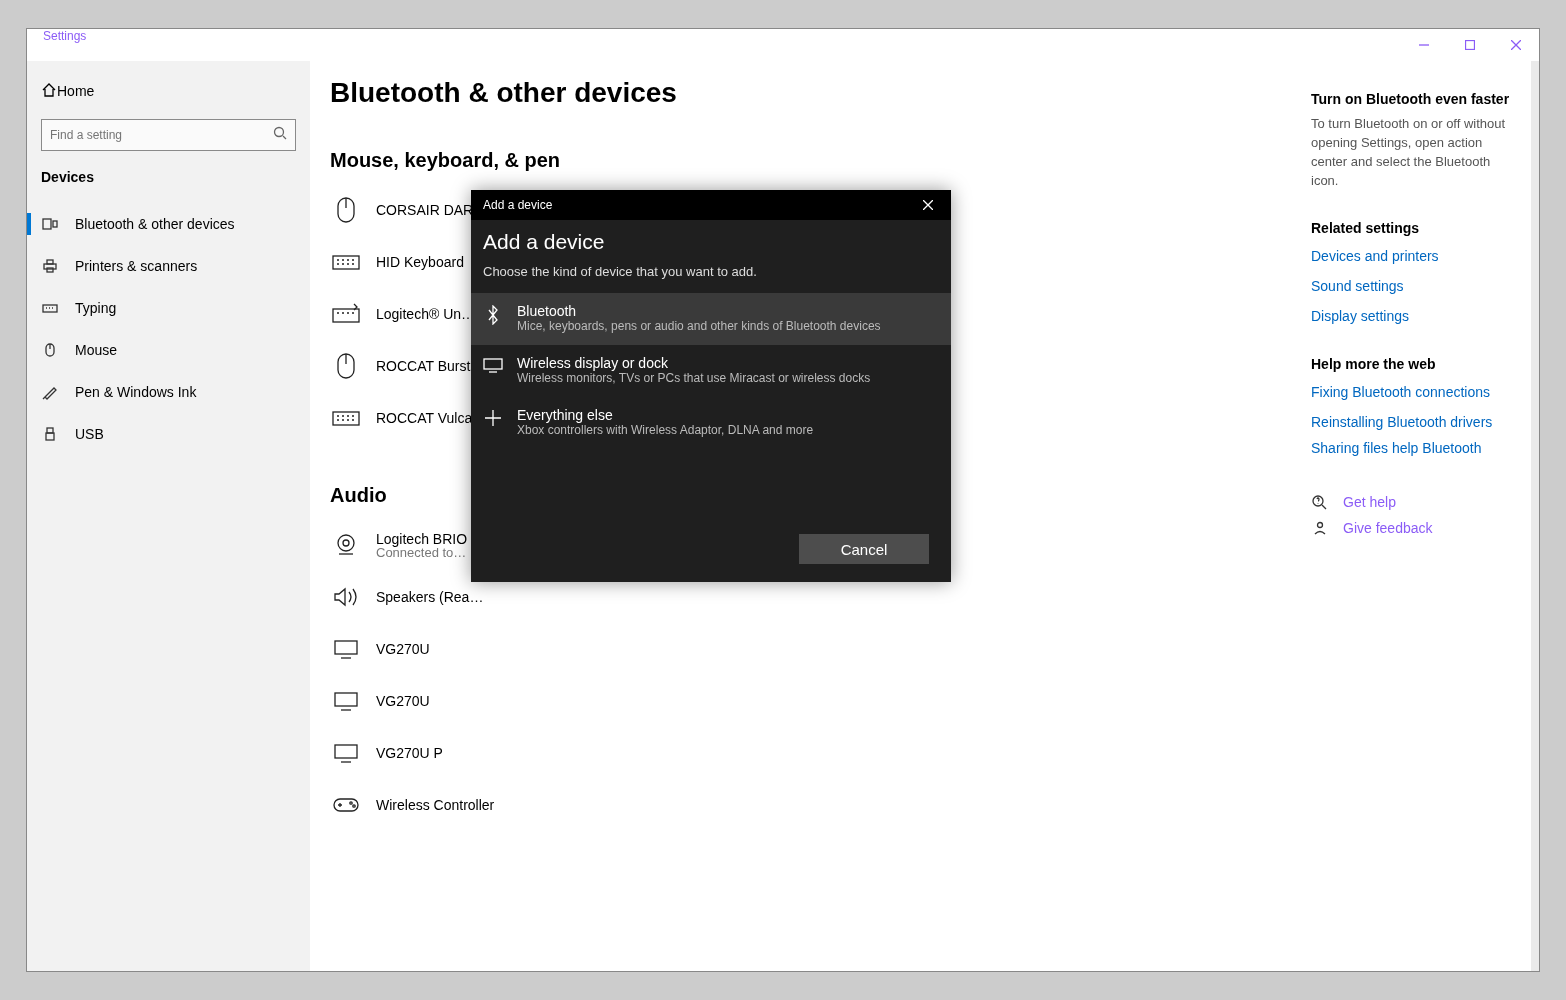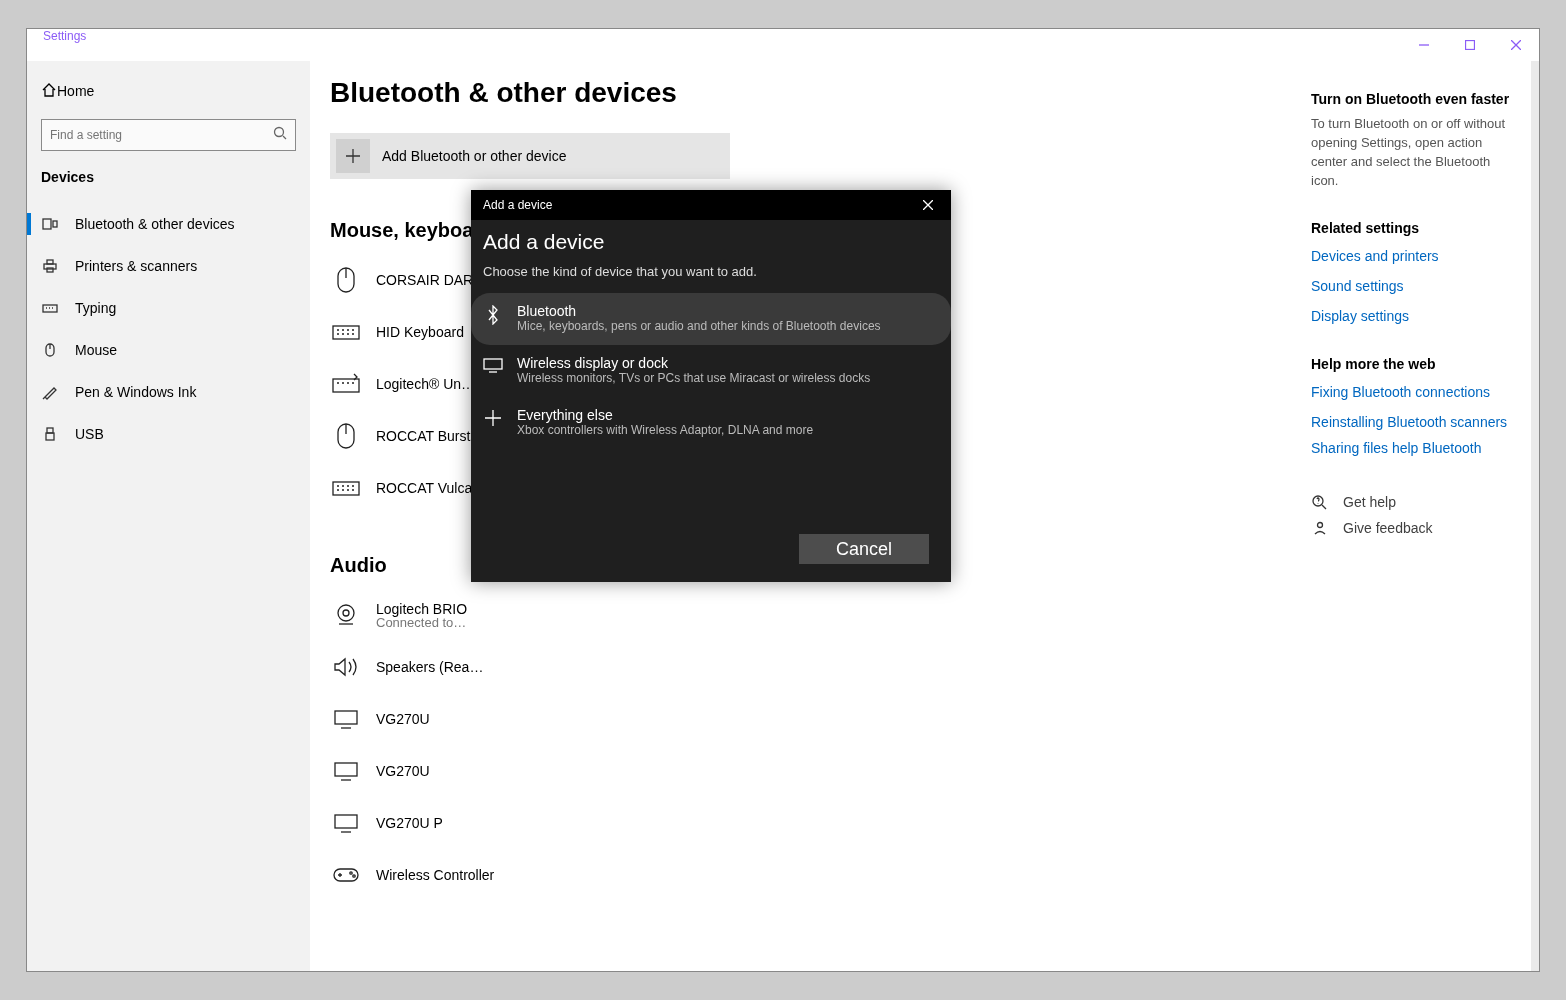--- a/index.html
+++ b/index.html
@@ -325,14 +325,6 @@
       <div class="page-main">
         <div class="page-title">Bluetooth &amp; other devices</div>
 
-        <div class="add-row">
-          <div class="add-plus">
-            <svg width="18" height="18" viewBox="0 0 18 18">
-                <path d="M9 2 V16 M2 9 H16"></path>
-              </svg>
-          </div>
-          <span>Add Bluetooth or other device</span>
-        </div>
 
         <div class="section-header">Mouse, keyboard, &amp; pen</div>
         <div class="dev-row">

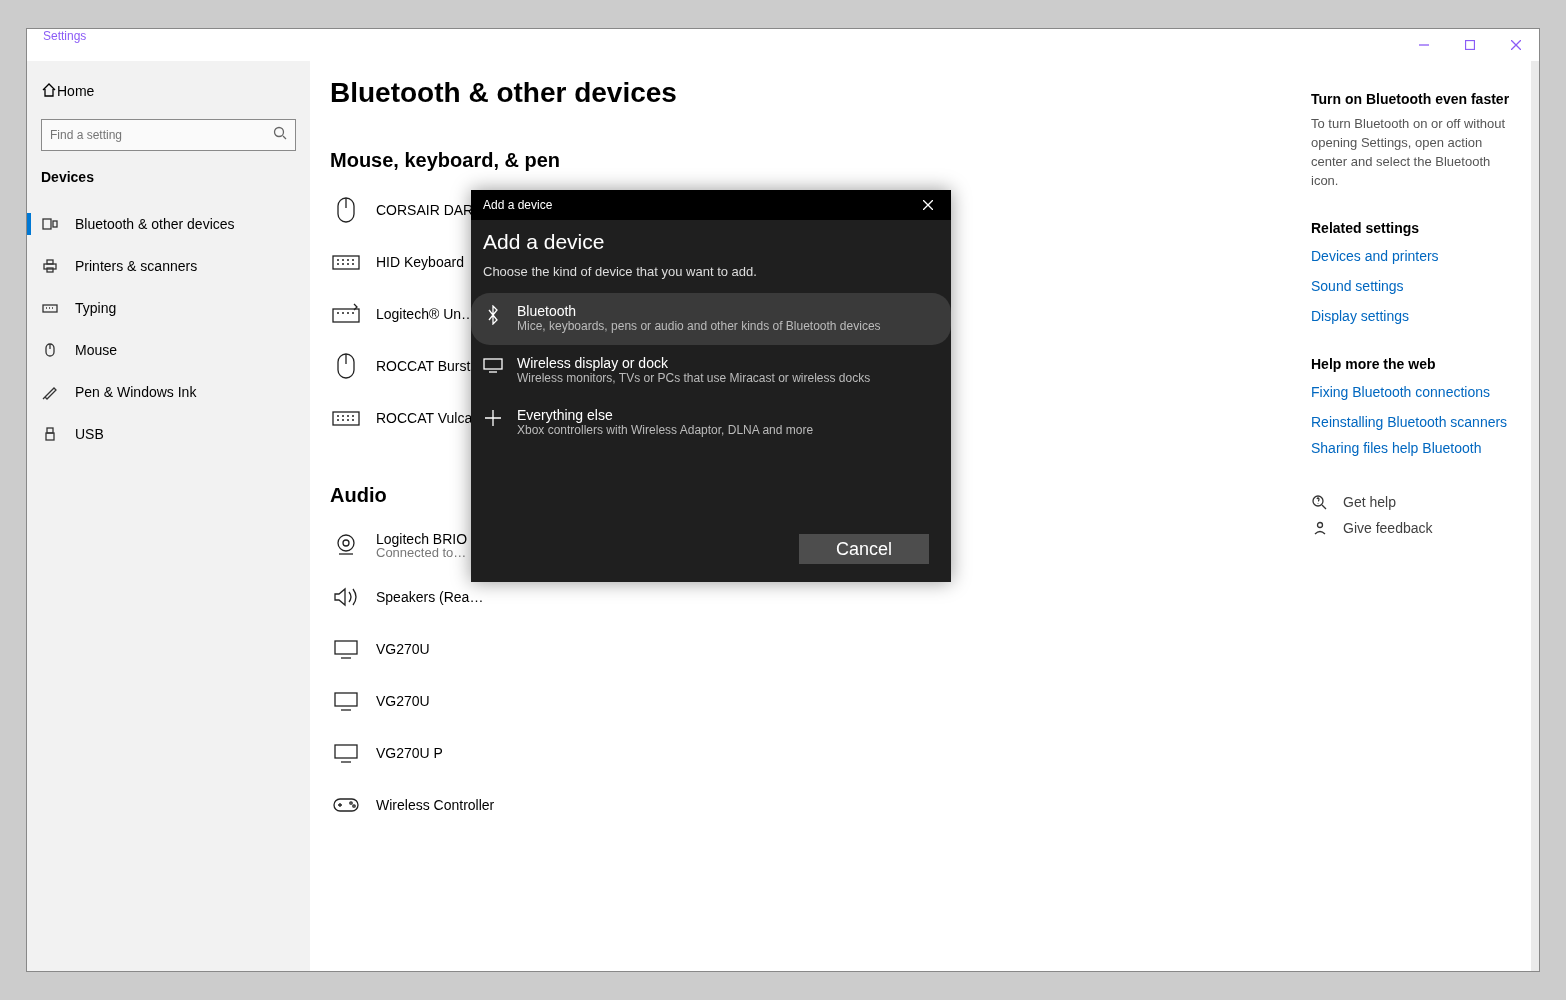--- a/index.html
+++ b/index.html
@@ -199,7 +199,6 @@
   .opt {
     display:flex; gap:14px; padding:10px 12px 12px 12px;
     align-items:flex-start;
-    border-radius:19px;
   }
   .opt.selected { background:#3a3a3a;}
   .opt .oicon { width:20px; display:flex; justify-content:center; padding-top:2px; color:#fff;}

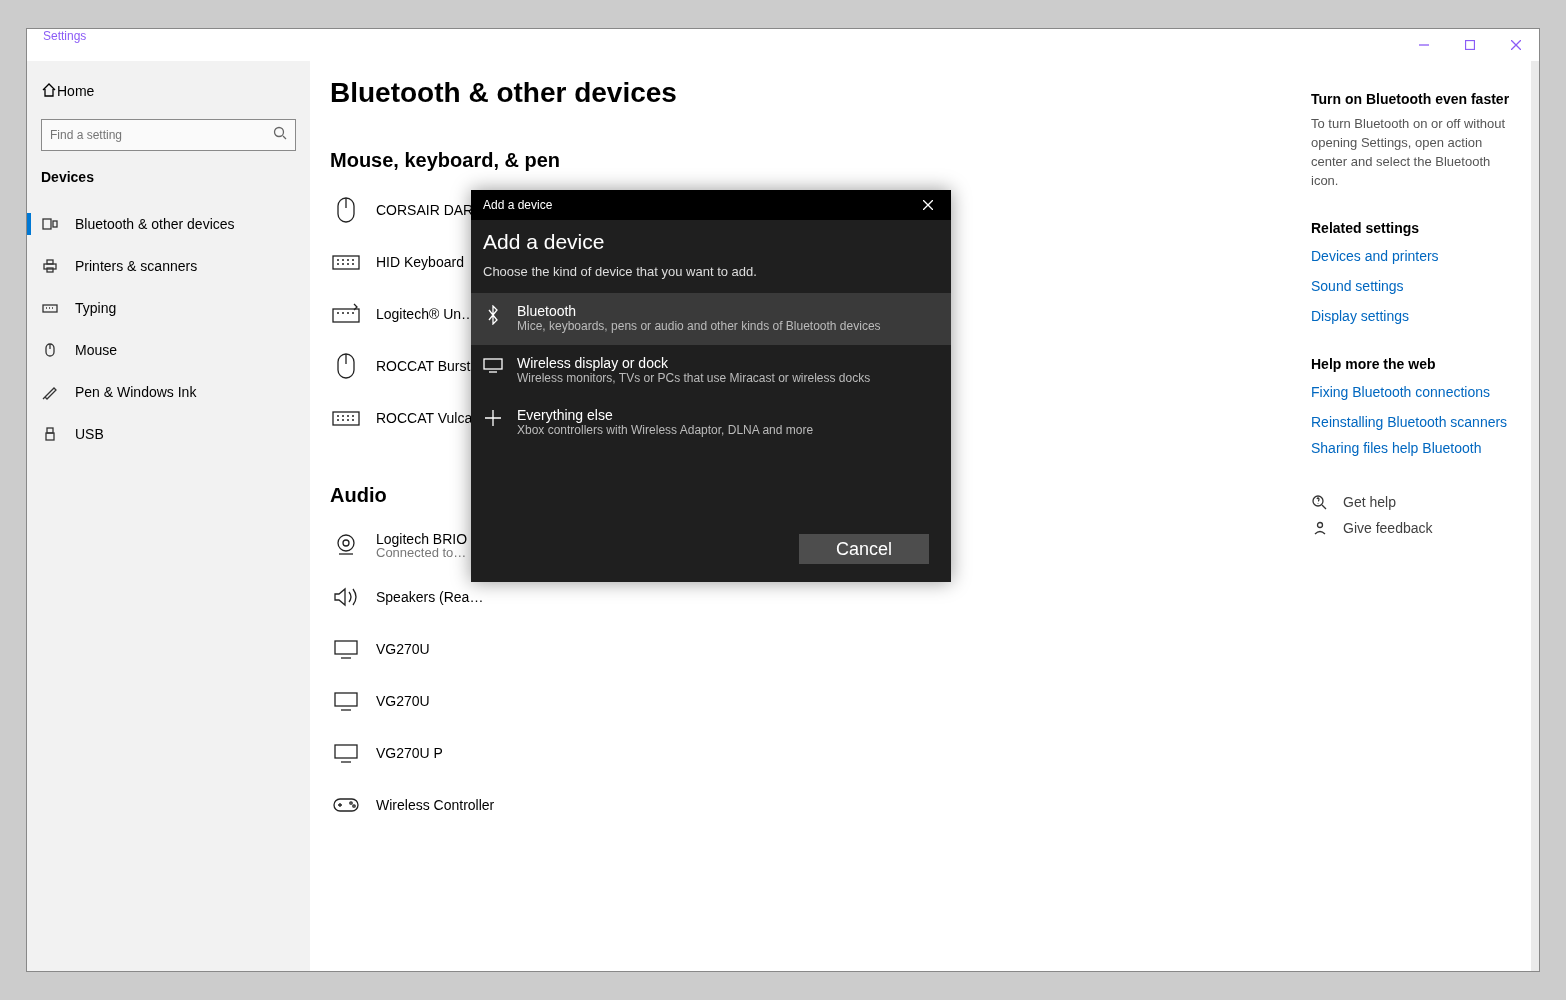--- a/index.html
+++ b/index.html
@@ -449,7 +449,7 @@
         <div style="height:14px"></div>
         <div class="rs-section-head">Help more the web</div>
         <a class="link">Fixing Bluetooth connections</a>
-        <a class="link" style="margin-bottom:10px">Reinstalling Bluetooth scanners</a>
+        <a class="link" style="margin-bottom:10px">Reinstalling Bluetooth drivers</a>
         <a class="link">Sharing files help Bluetooth</a>
 
         <div style="height:24px"></div>

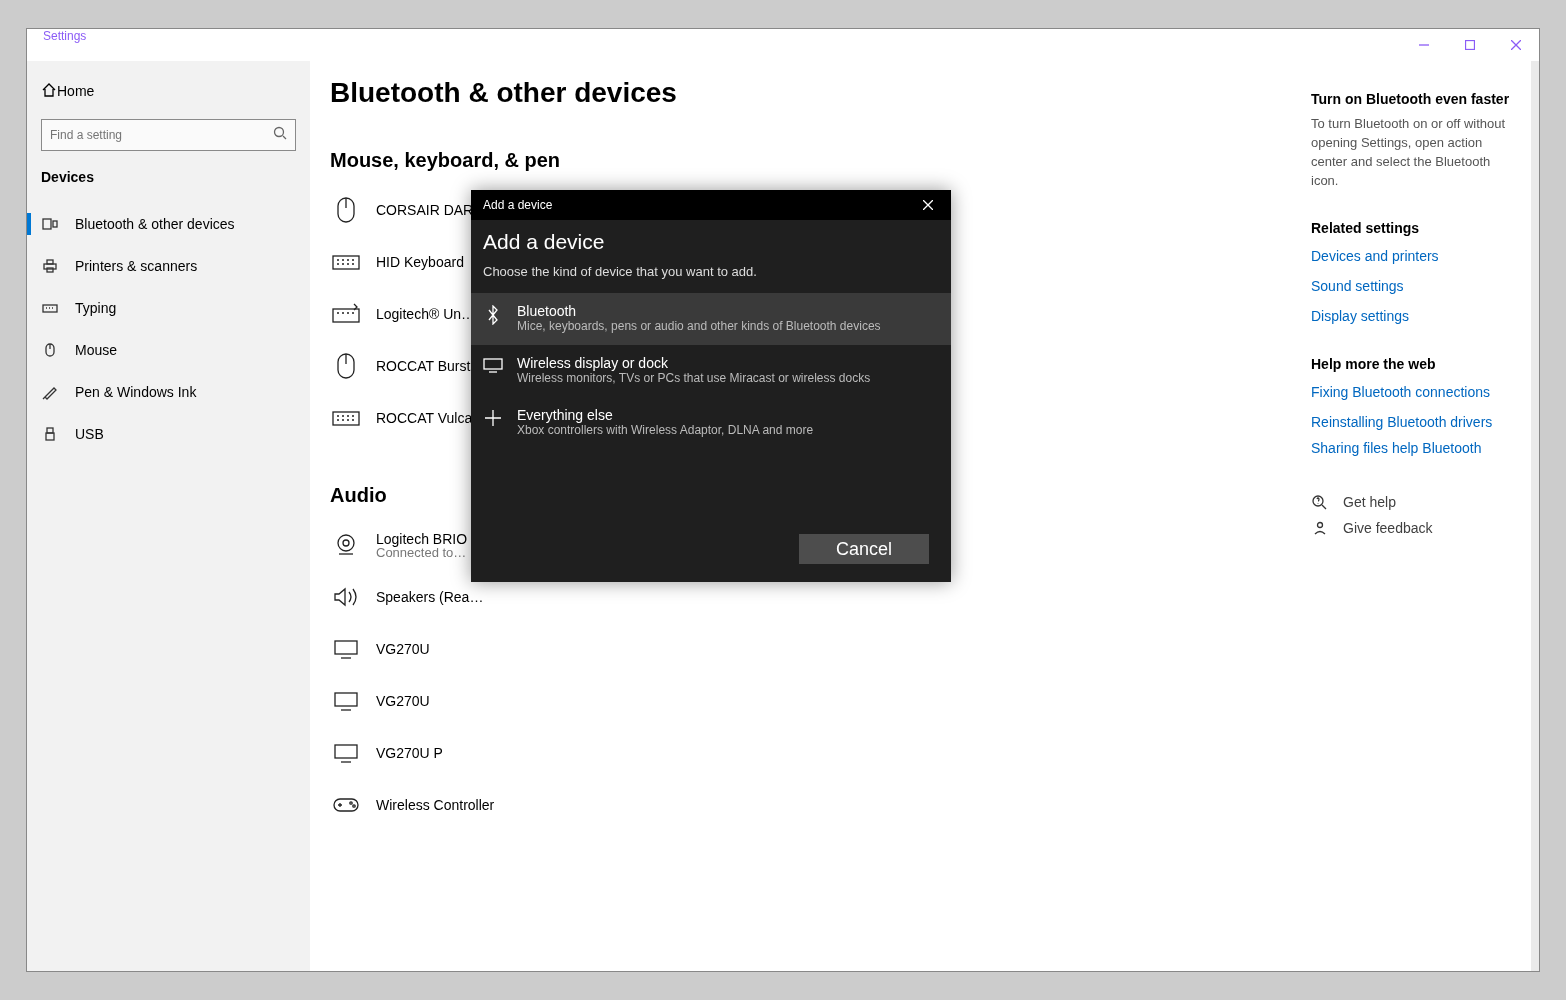--- a/index.html
+++ b/index.html
@@ -169,7 +169,7 @@
   .rs-body { color:#555; font-size:13px; line-height:1.45; margin-bottom:30px;}
   .rs-section-head { font-weight:600; margin-bottom:12px; margin-top:4px;}
   .link { color:#0067c0; margin-bottom:14px; display:block;}
-  .help-link-row { display:flex; align-items:center; gap:14px; margin-bottom:10px; color:#404040;}
+  .help-link-row { display:flex; align-items:center; gap:14px; margin-bottom:10px; color:#8b5cf6;}
   .help-link-row .hicon { color:#333; width:18px; display:inline-flex; justify-content:center;}
   
   .scrollbar {

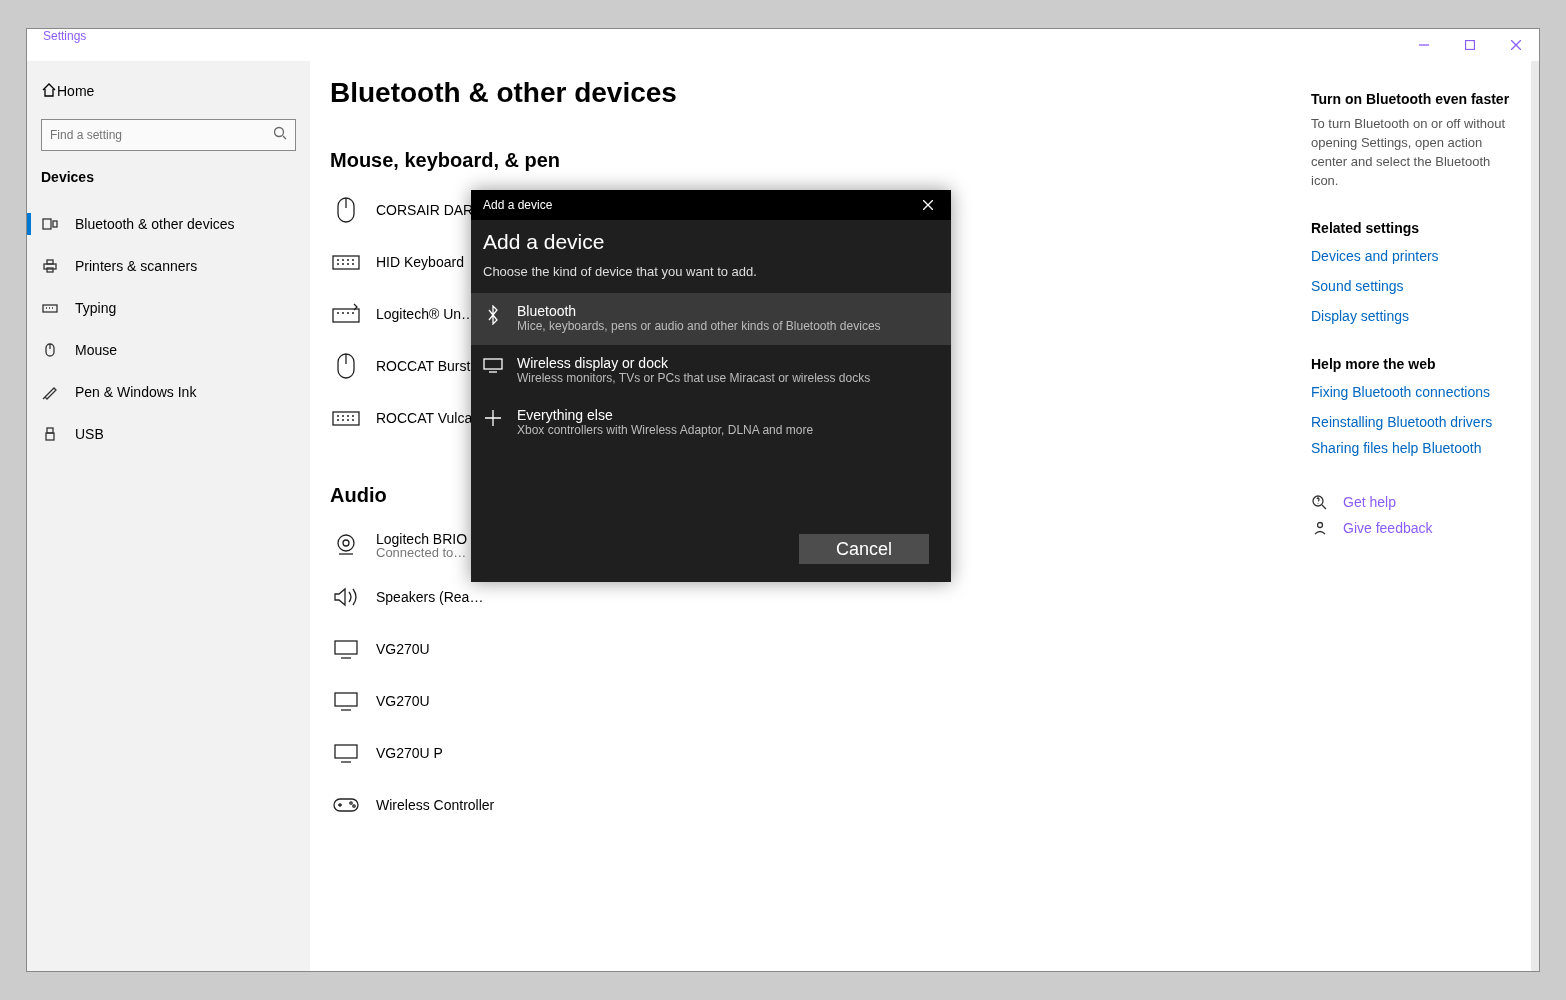--- a/index.html
+++ b/index.html
@@ -209,7 +209,7 @@
     background:#4d4d4d; color:#fff;
     width:130px; height:30px;
     border:none;
-    font-size:18px;
+    font-size:15px;
   }
   svg { stroke: currentColor; fill:none; stroke-width:1.3; }
 </style>

